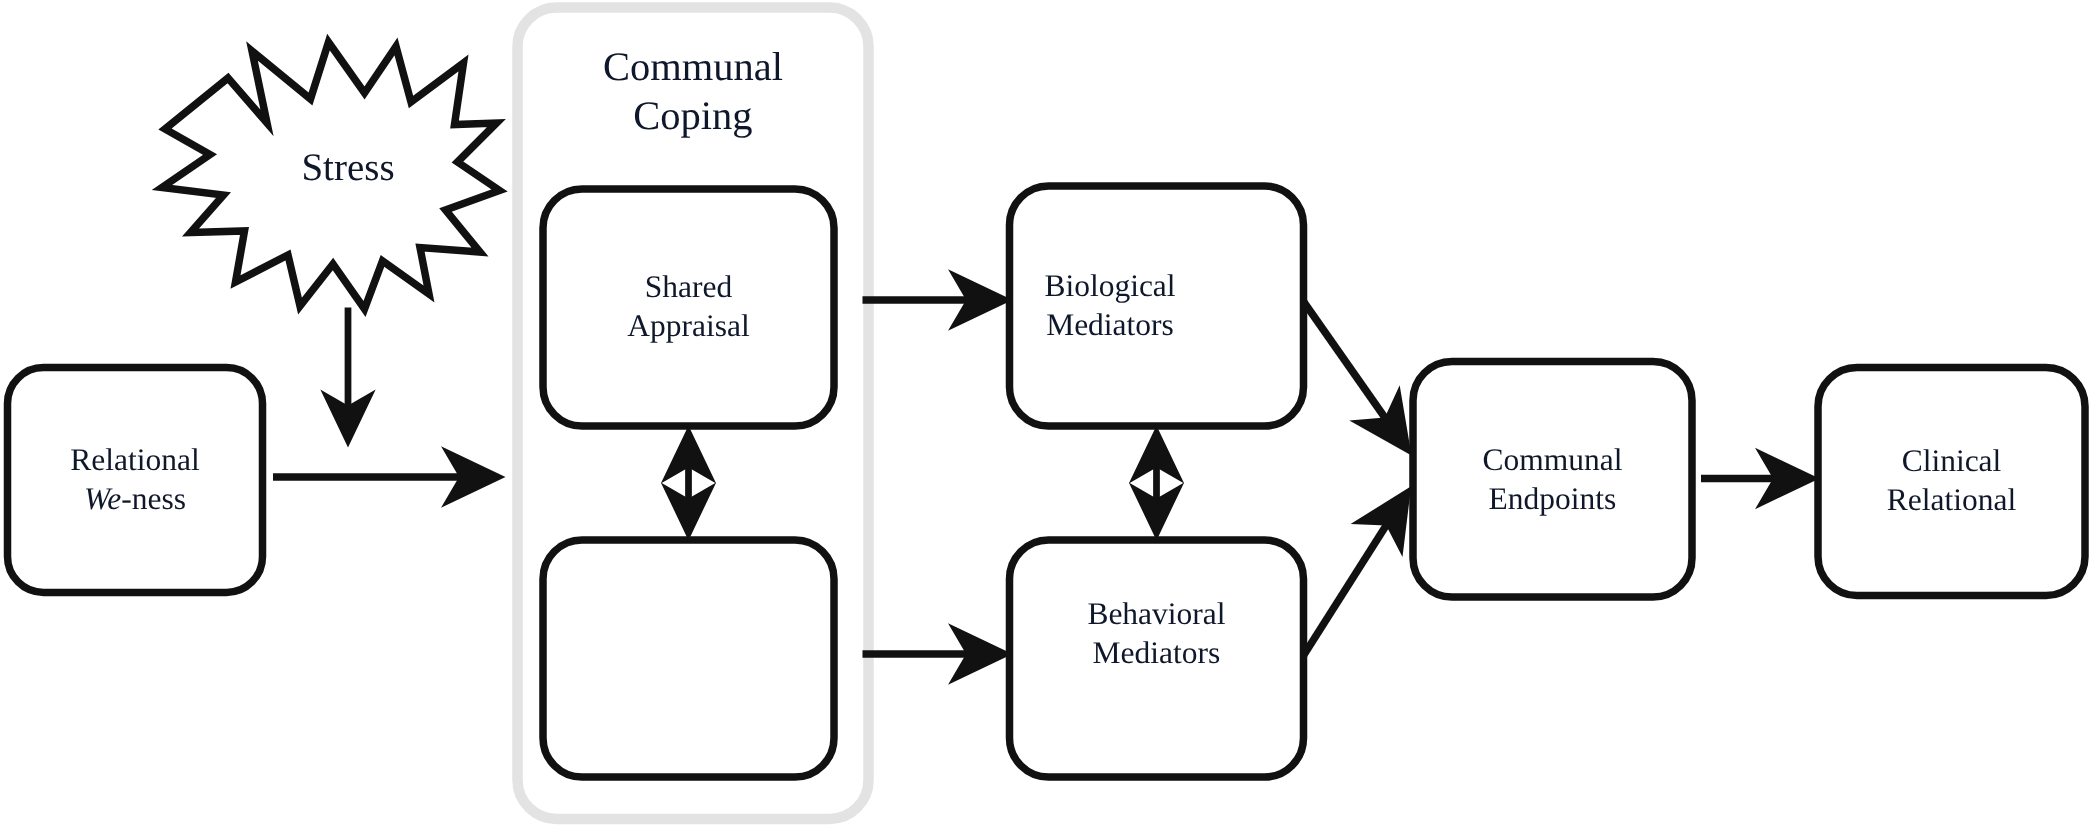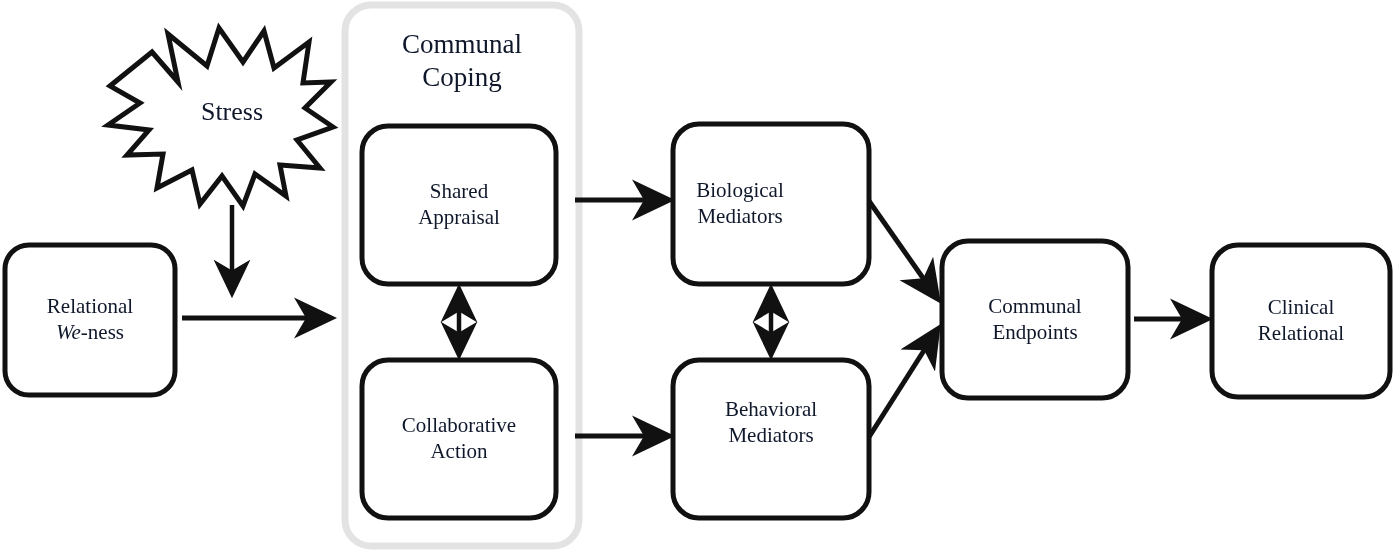--- a/index.html
+++ b/index.html
@@ -91,8 +91,6 @@
   <div class="node-label lbl-28" style="left:362px;top:126px;width:194px;height:158px;">Shared
 Appraisal</div>
 
-  <div class="node-label lbl-28" style="left:362px;top:360px;width:194px;height:158px;">Collaborative
-Action</div>
 
   <div class="node-label lbl-28" style="left:642px;top:124px;width:196px;height:160px;">Biological
 Mediators</div>

